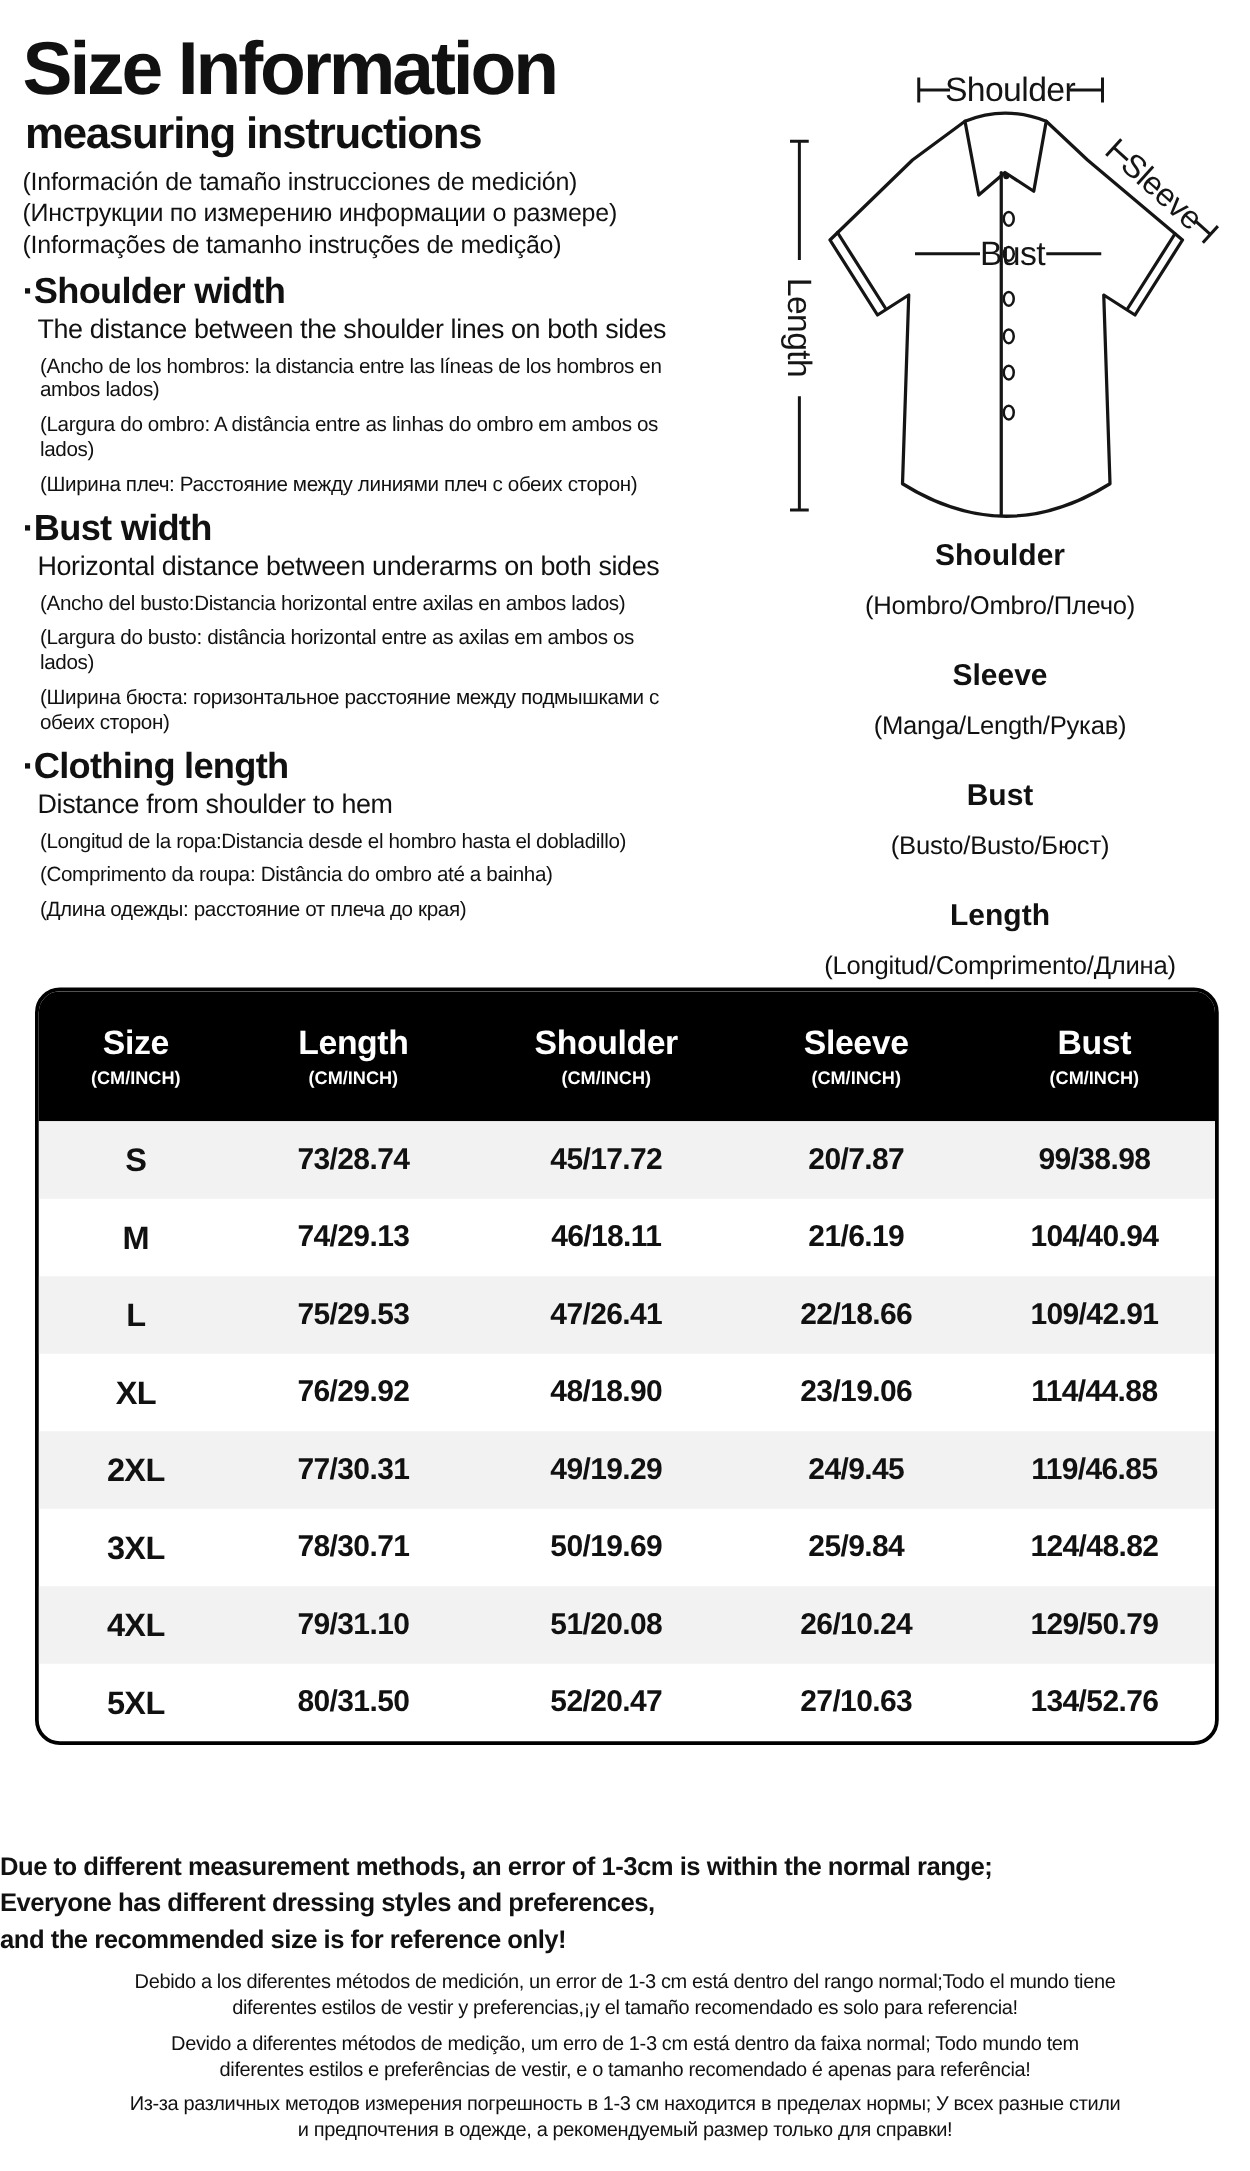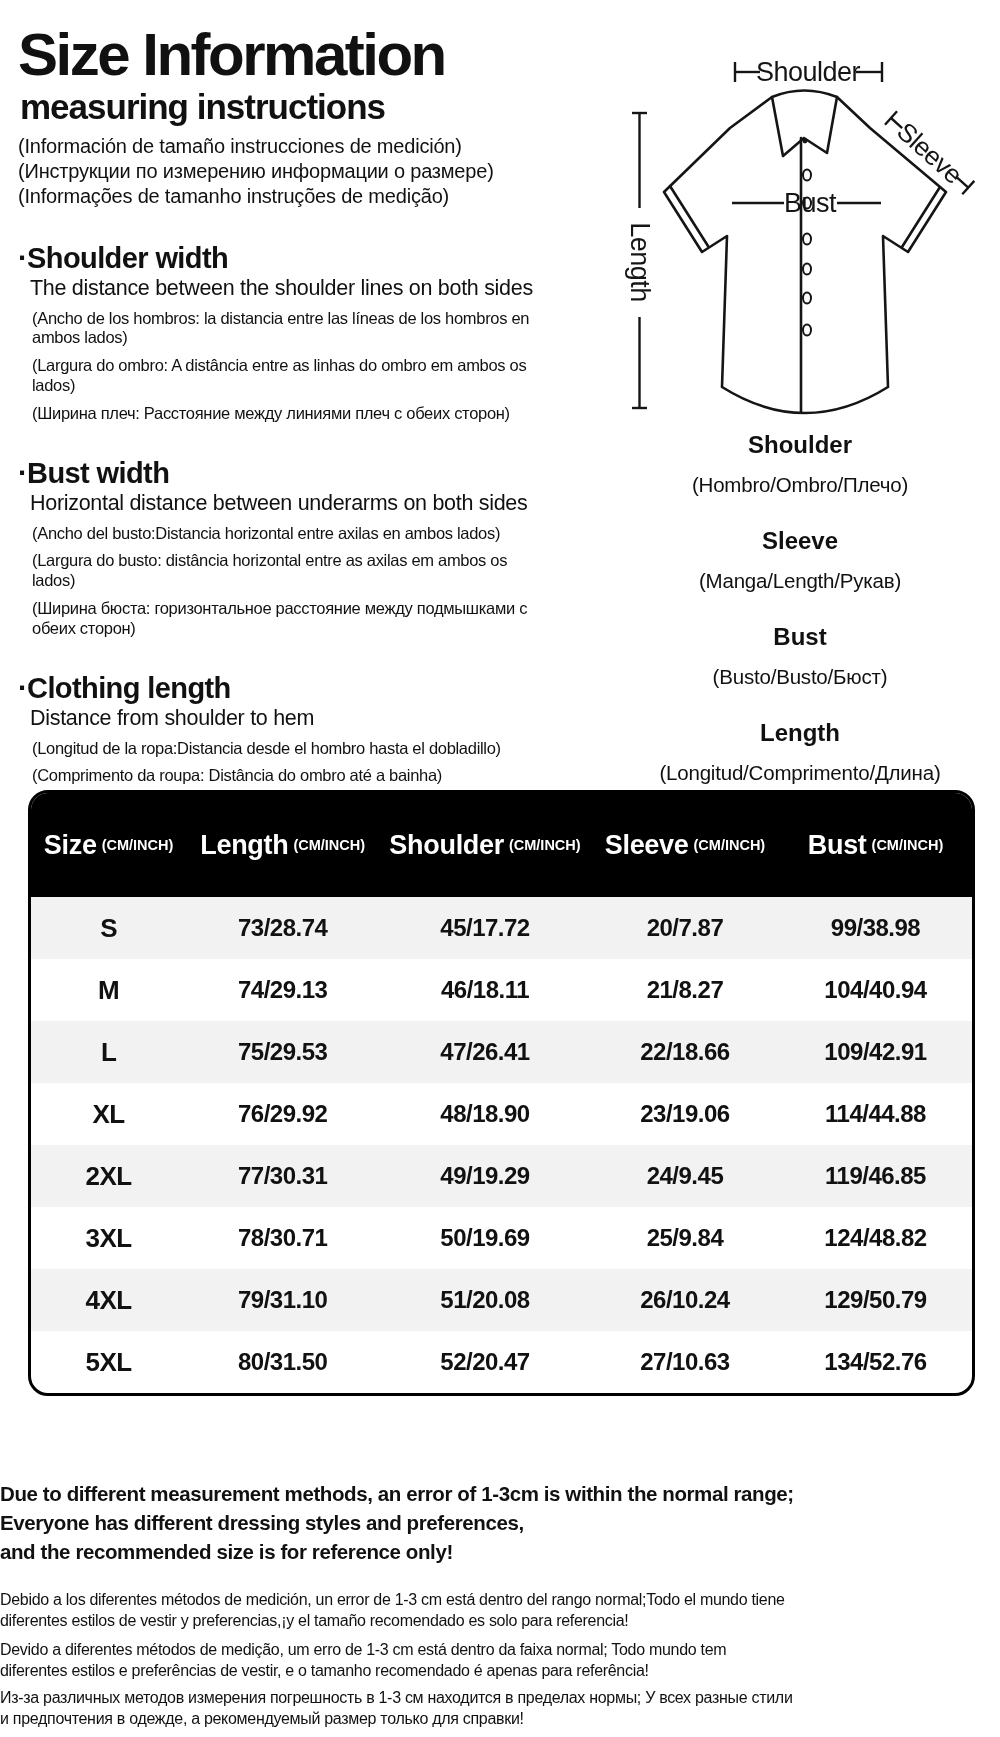--- a/index.html
+++ b/index.html
@@ -14,7 +14,7 @@
   .page-title { font-size:60px; font-weight:bold; letter-spacing:-2.5px; line-height:1.02; white-space:nowrap; }
   .page-subtitle { font-size:35px; font-weight:bold; letter-spacing:-1px; margin:2px 0 7px 2px; }
   .title-trans { font-size:20px; line-height:1.24; letter-spacing:-0.2px; }
-  .section { margin-top:33px; }
+  .section { margin-top:8px; }
   .section-heading { font-size:29px; font-weight:bold; letter-spacing:-0.6px; }
   .section-desc { font-size:21.5px; margin:1px 0 0 12px; letter-spacing:-0.3px; }
   .section-note { font-size:16.5px; margin:8px 0 0 14px; line-height:1.2; width:500px; letter-spacing:-0.3px; }

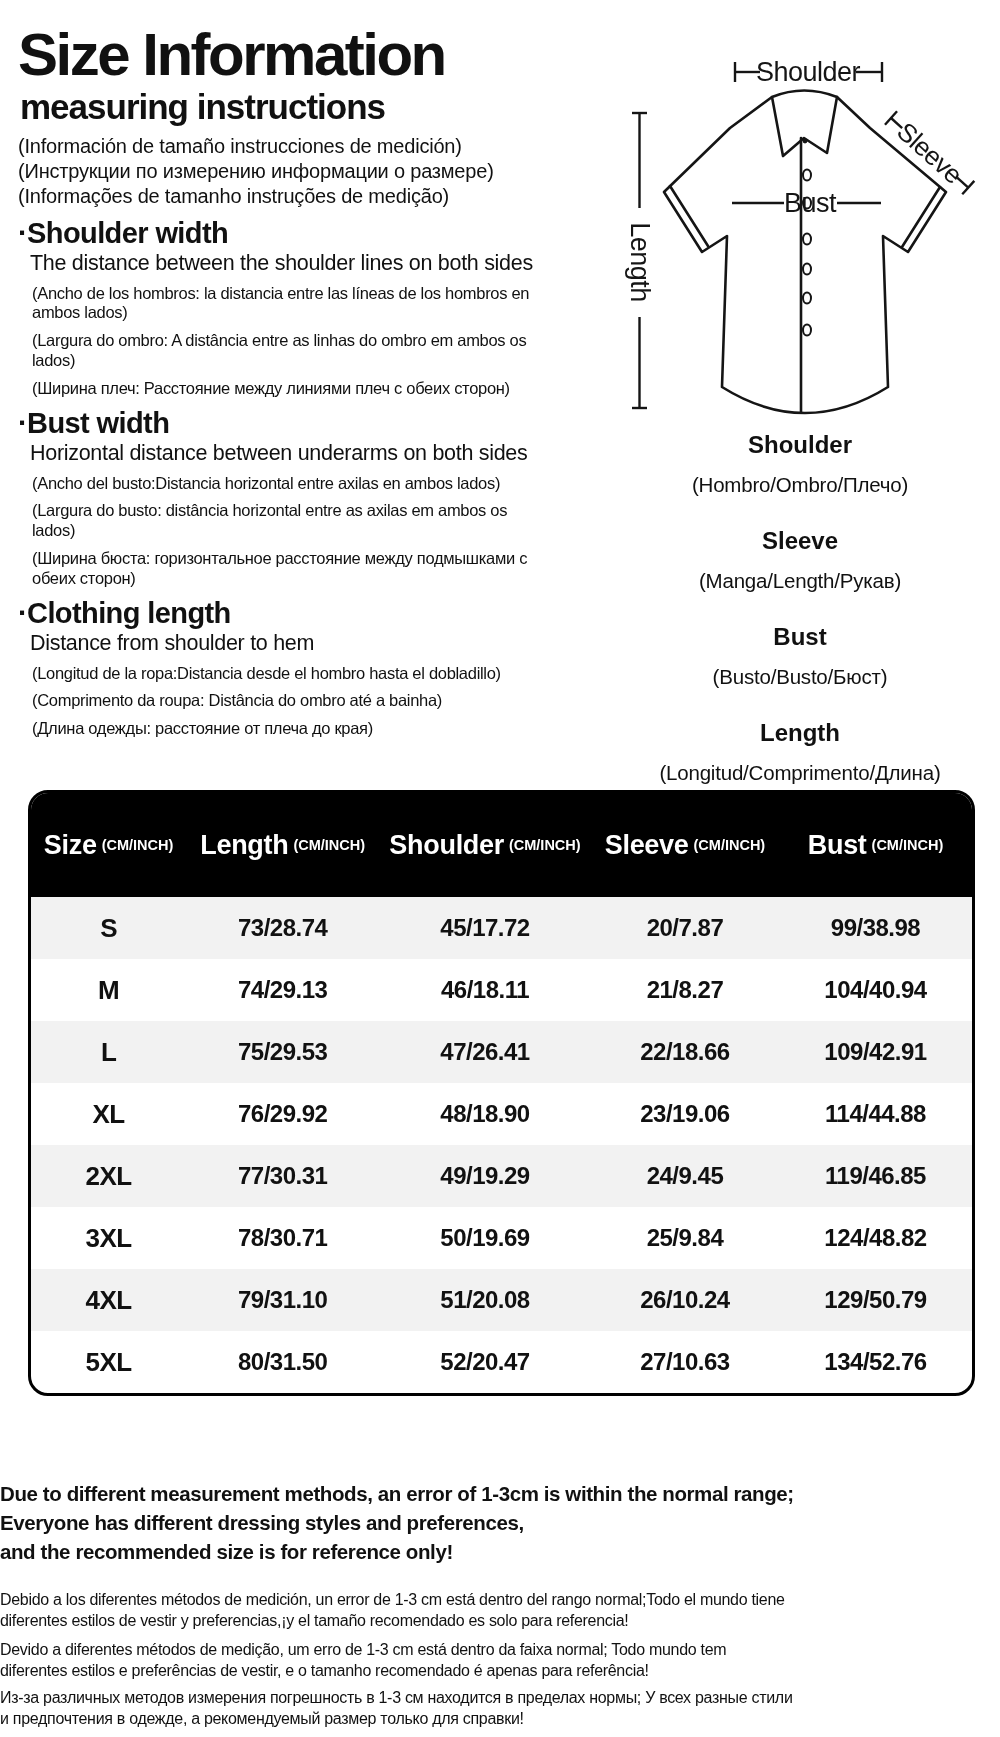--- a/index.html
+++ b/index.html
@@ -28,7 +28,7 @@
   .size-table { position:absolute; left:28px; top:790px; width:941px; height:600px;
     border:3px solid #000; border-radius:20px; overflow:hidden; background:#fff; }
   .tbl-header { display:flex; height:104px; background:#000; color:#fff; align-items:center; }
-  .tbl-hcell { display:flex; flex-direction:row; align-items:center; justify-content:center; gap:5px; }
+  .tbl-hcell { display:flex; flex-direction:column; align-items:center; justify-content:center; gap:5px; }
   .tbl-hlabel { font-size:27px; font-weight:bold; letter-spacing:-0.3px; }
   .tbl-hunit { font-size:14.5px; font-weight:bold;text-align:right; }
   .tbl-row { display:flex; height:62px; align-items:center; }

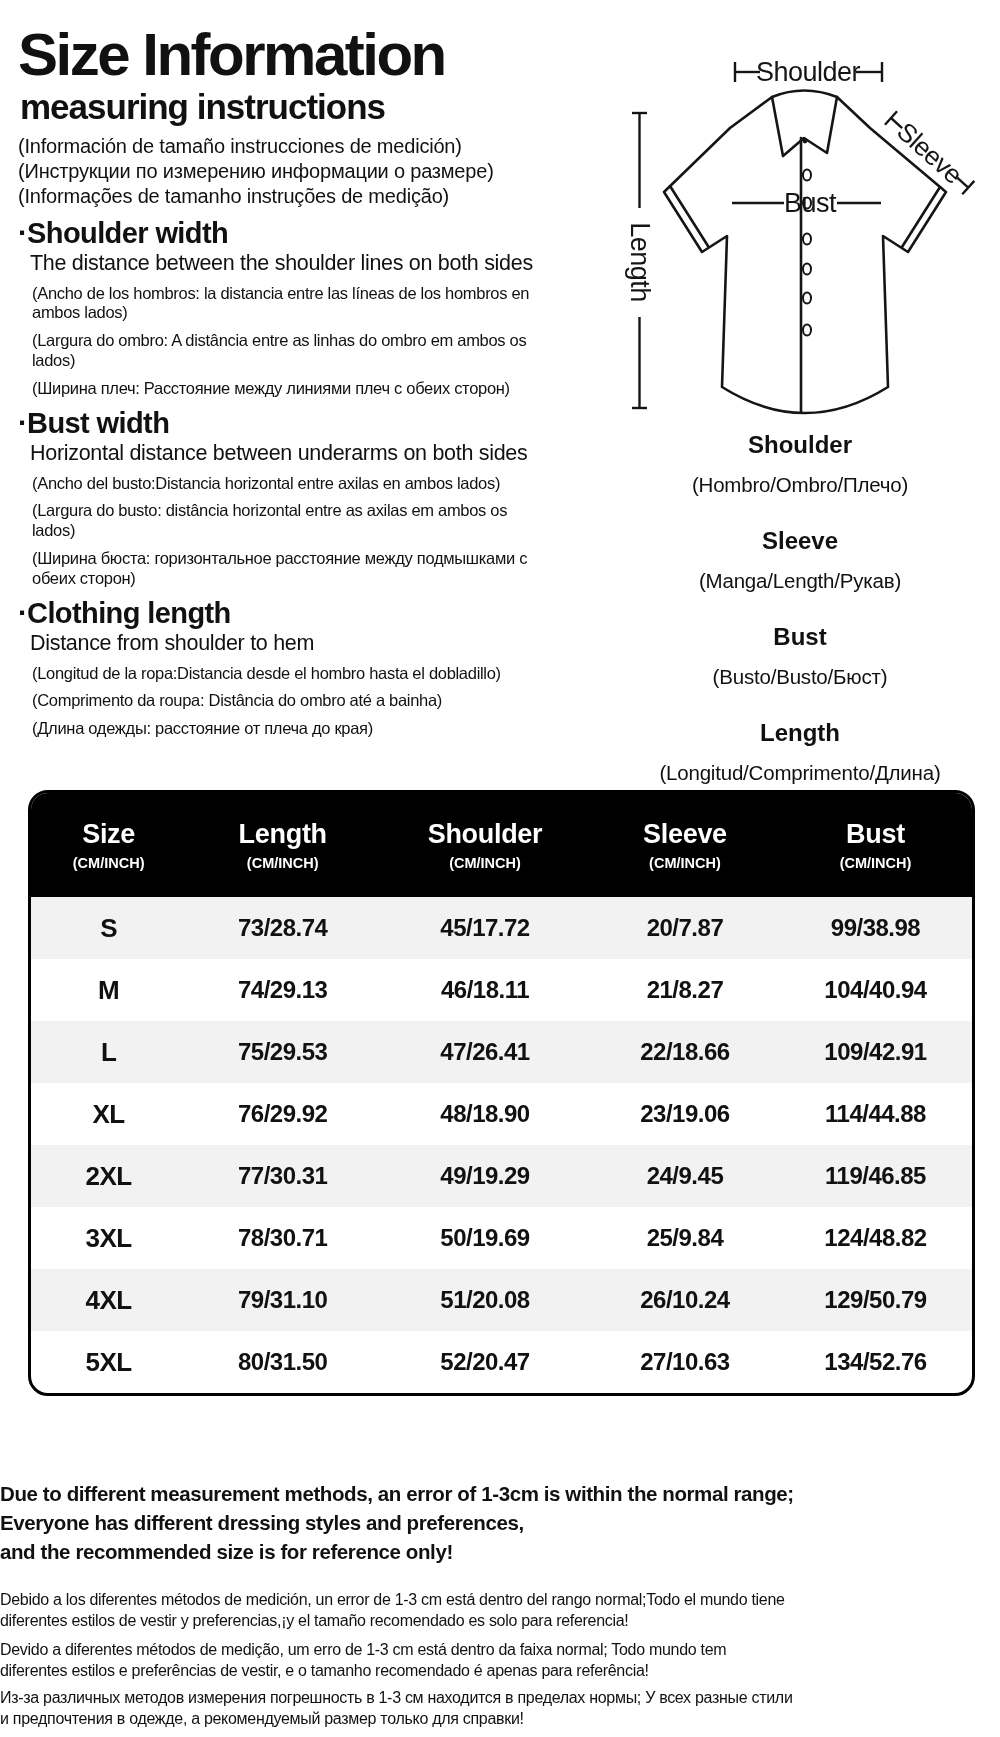--- a/index.html
+++ b/index.html
@@ -187,7 +187,7 @@
     <div class="tbl-cell size c0">M</div>
     <div class="tbl-cell c1">74/29.13</div>
     <div class="tbl-cell c2">46/18.11</div>
-    <div class="tbl-cell c3">21/8.27</div>
+    <div class="tbl-cell c3">21/6.19</div>
     <div class="tbl-cell c4">104/40.94</div>
   </div>
   <div class="tbl-row alt">

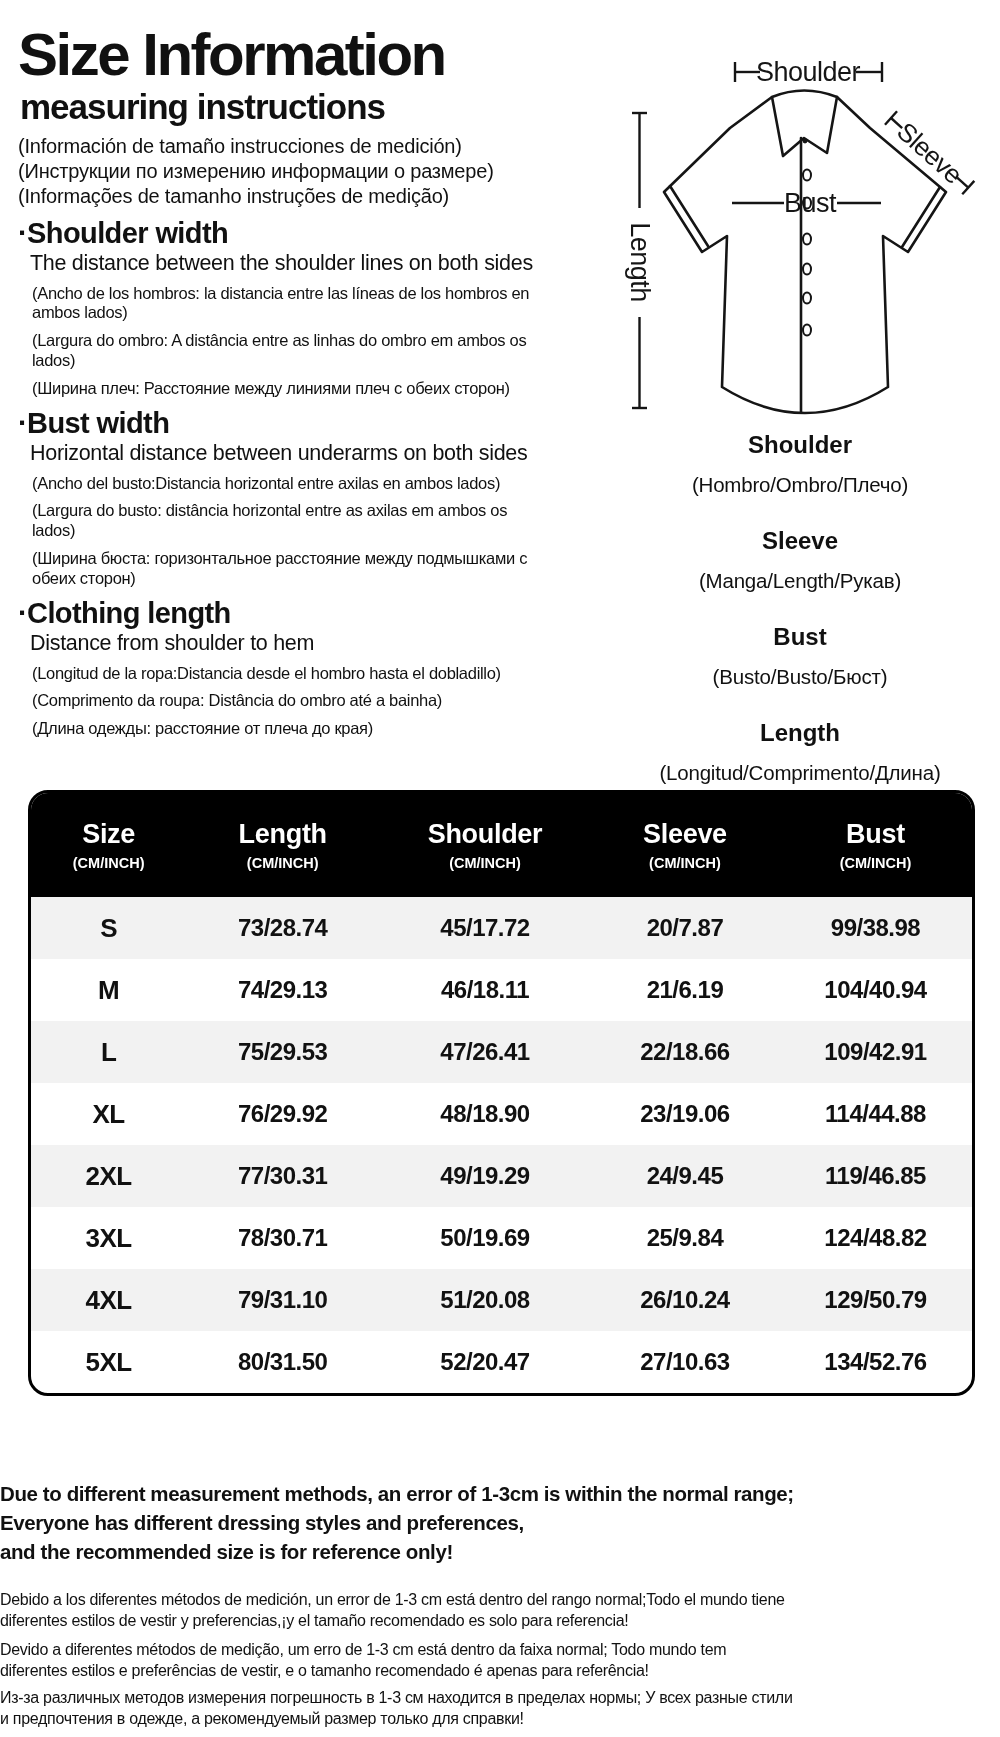--- a/index.html
+++ b/index.html
@@ -39,8 +39,8 @@
   
   .disclaimer-en { position:absolute; top:1479px; left:0; width:100%; text-align:left;
     font-size:20.5px; font-weight:bold; line-height:1.42; letter-spacing:-0.4px; }
-  .disclaimer-p { position:absolute; left:0; width:100%; 
-    font-size:16px; line-height:1.32; letter-spacing:-0.3px;margin-top:14px; }
+  .disclaimer-p { position:absolute; left:0; width:100%; text-align:center;
+    font-size:16px; line-height:1.32; letter-spacing:-0.3px; }
   .disclaimer-es { top:1575px; }
   .disclaimer-pt { top:1625px; }
   .disclaimer-ru { top:1673px; }

